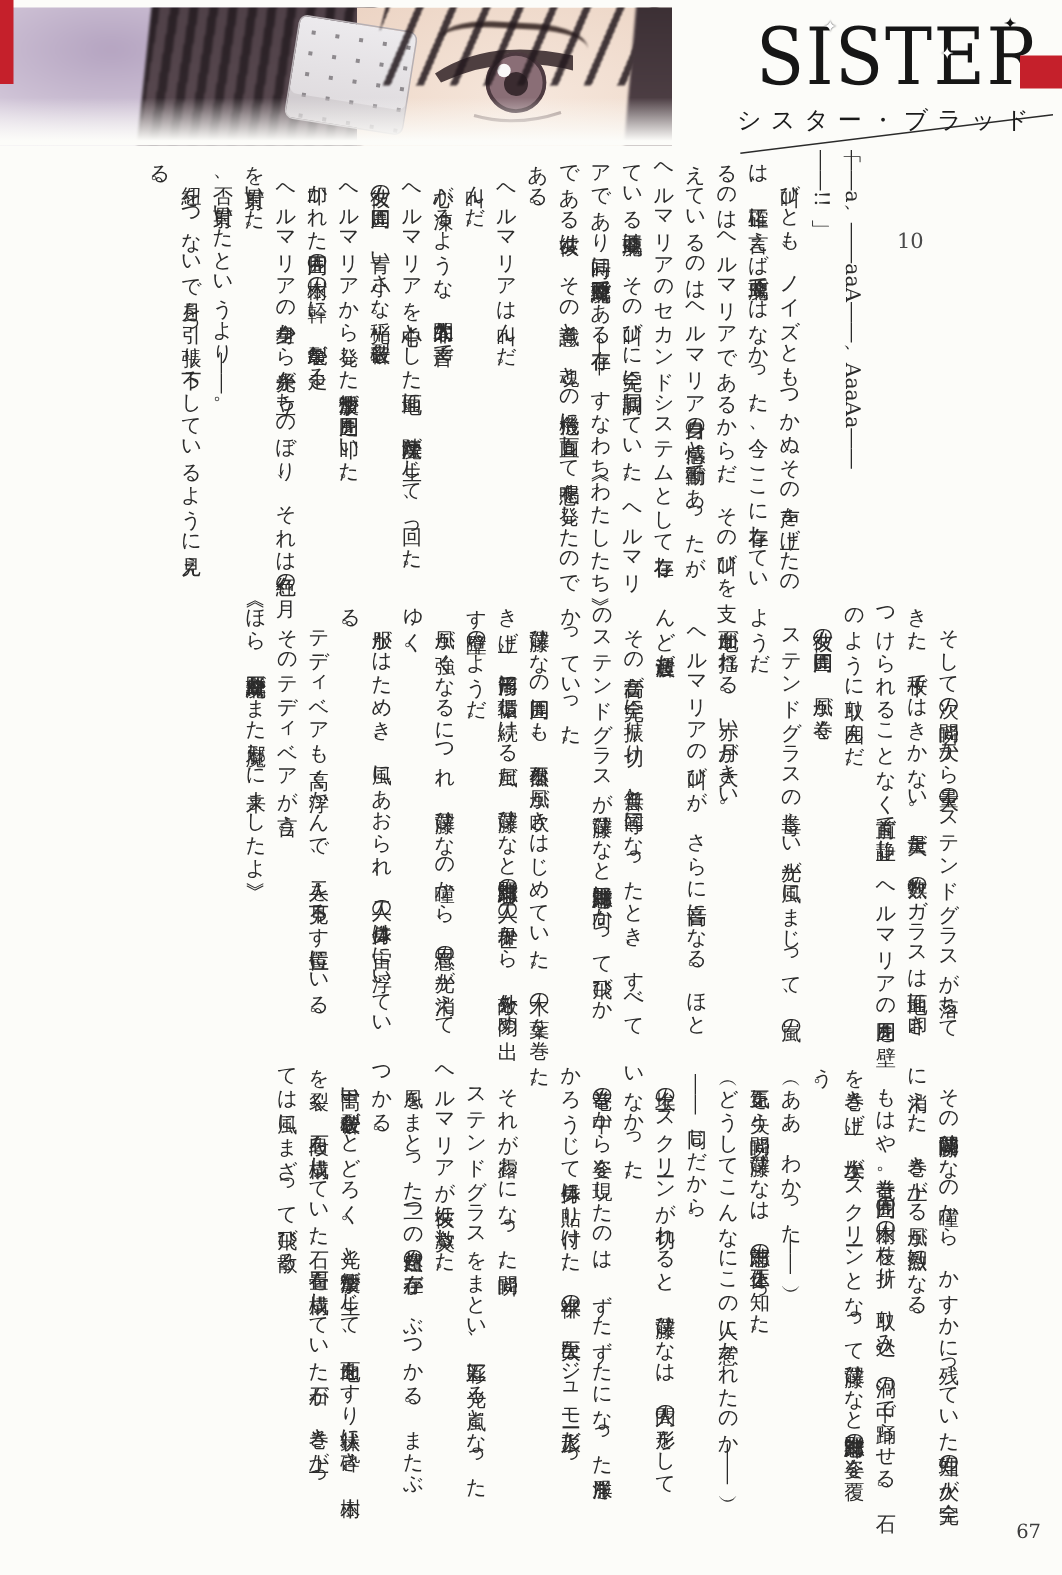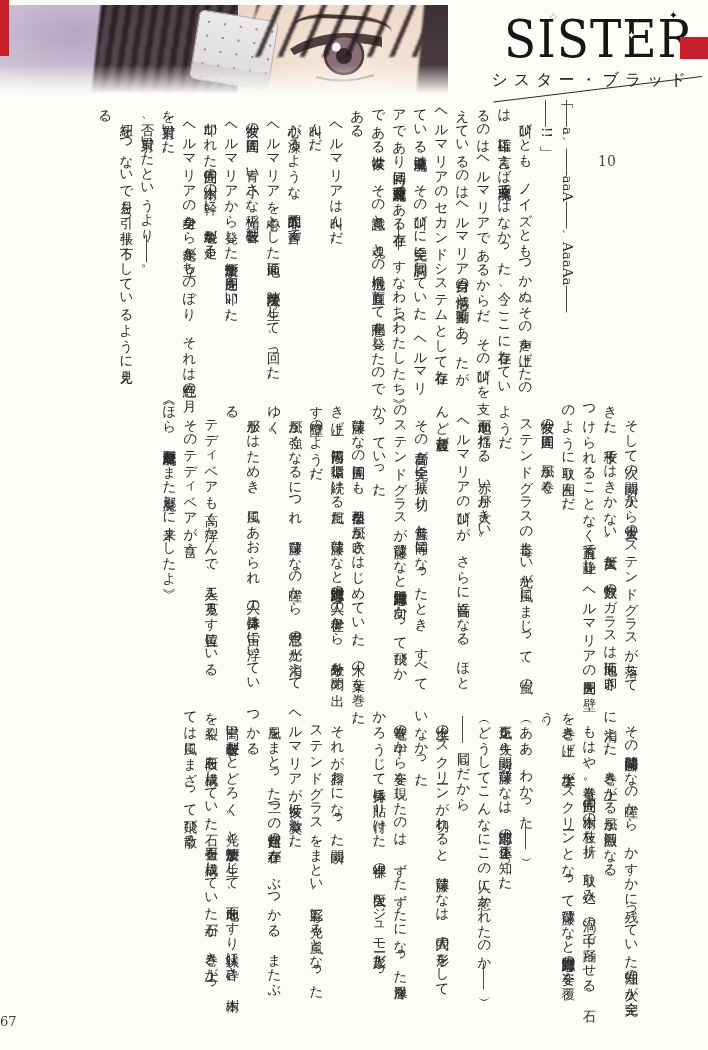--- a/index.html
+++ b/index.html
@@ -91,7 +91,7 @@
     font-family:"DejaVu Serif", serif;
   }
   .page-num{
-    position:absolute;left:0;right:14px;top:1014px;text-align:left;
+    position:absolute;left:0;right:14px;top:1014px;text-align:right;
     font-size:13px;color:#3c3c3c;
   }
   

